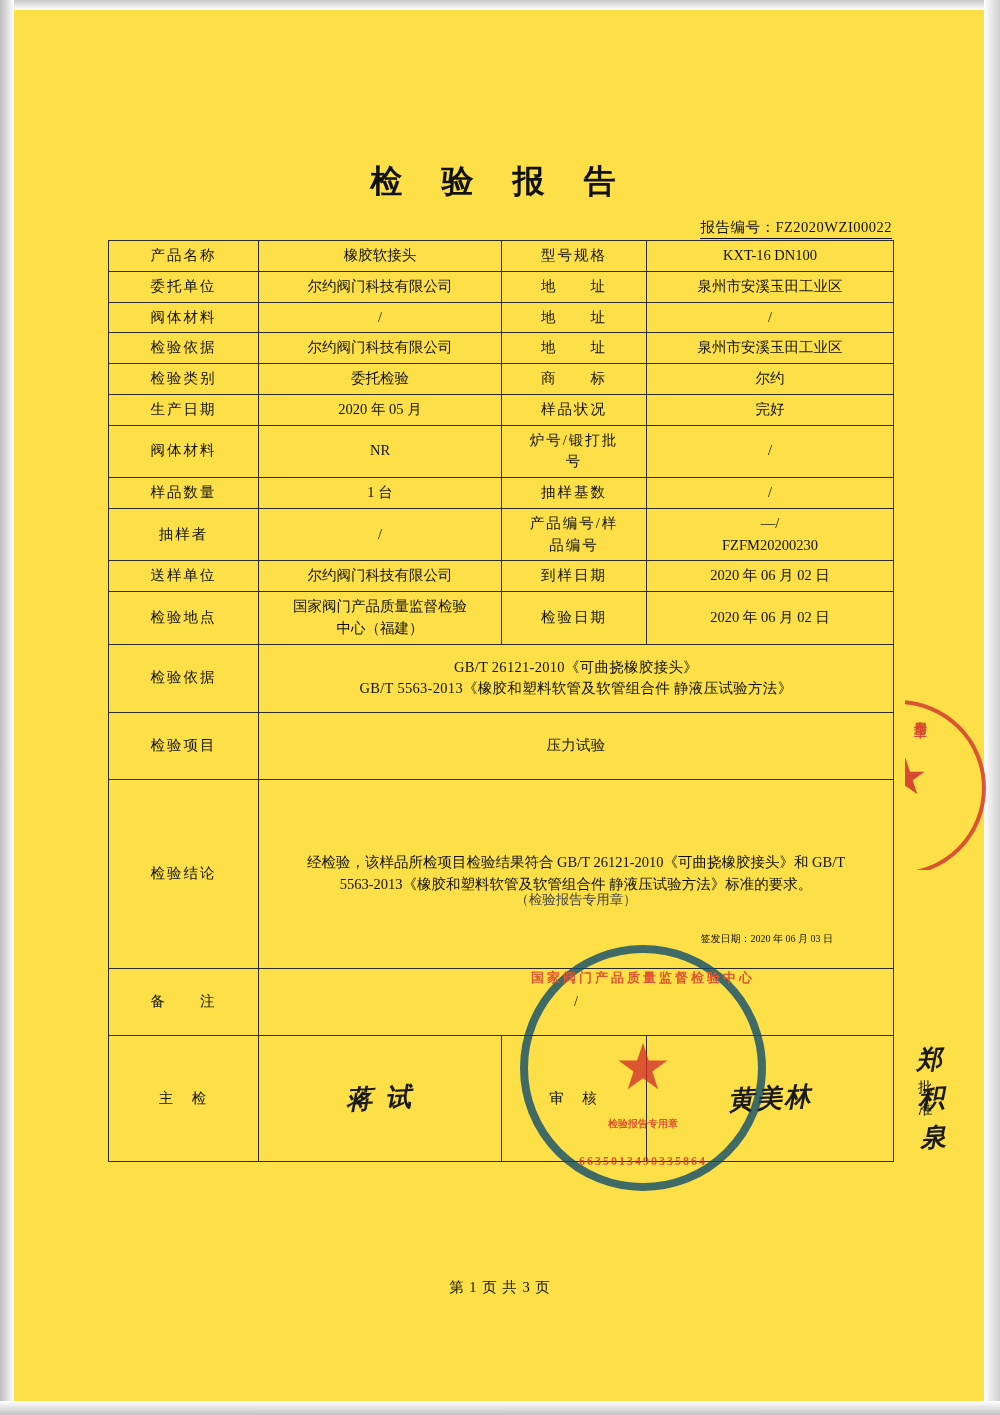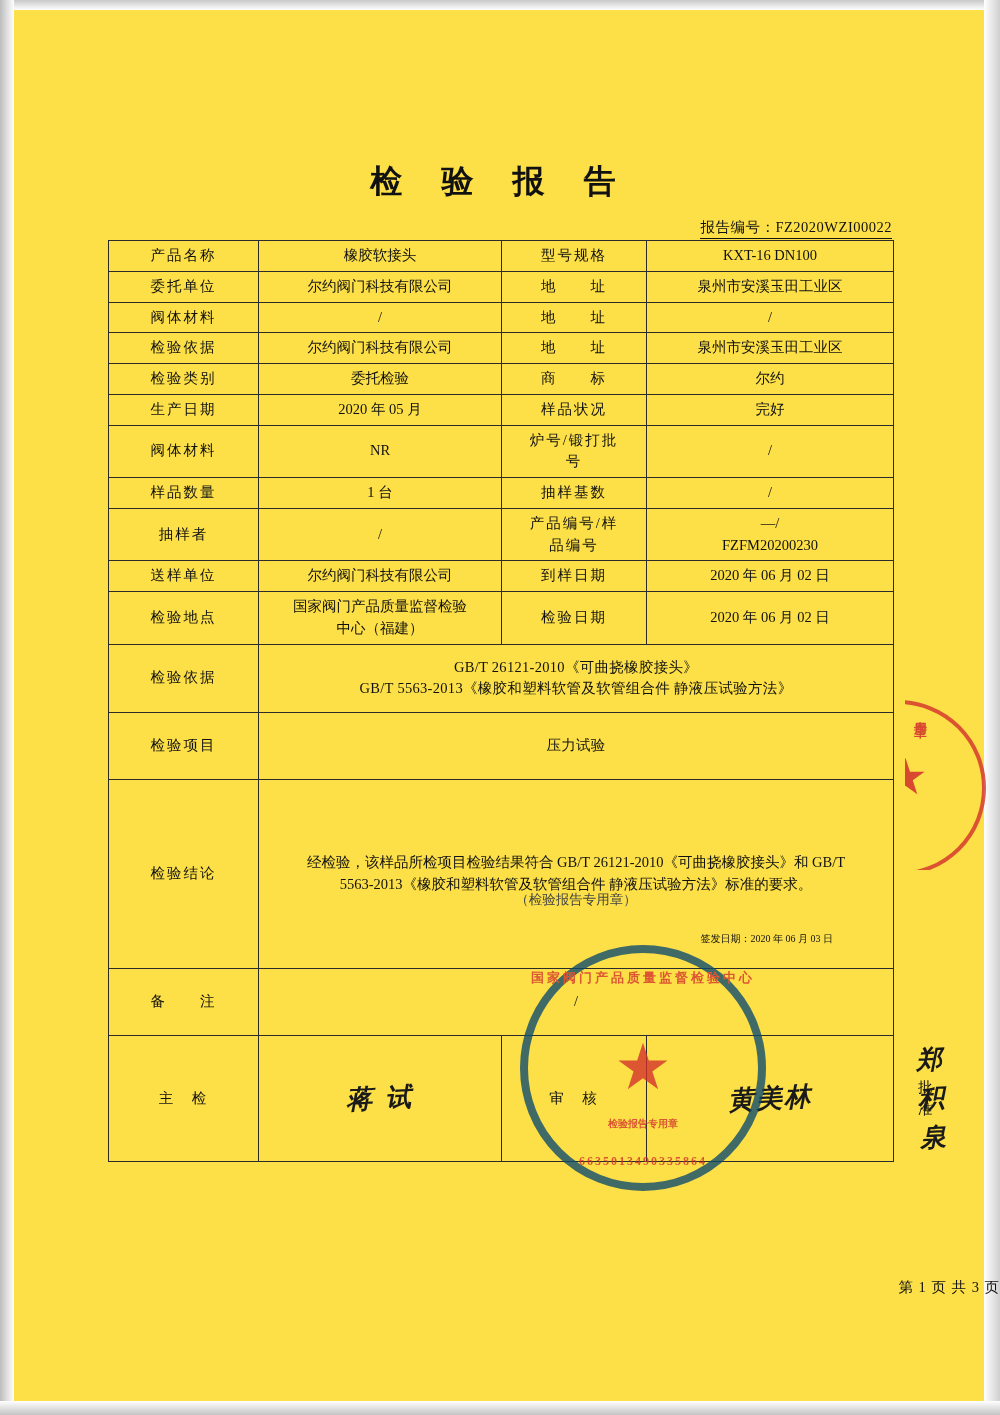--- a/index.html
+++ b/index.html
@@ -141,7 +141,7 @@
     top: 1278px;
     left: 0;
     width: 1000px;
-    text-align: right;
+    text-align: center;
     font-size: 14.5px;
     color: #111;
     letter-spacing: 1px;

